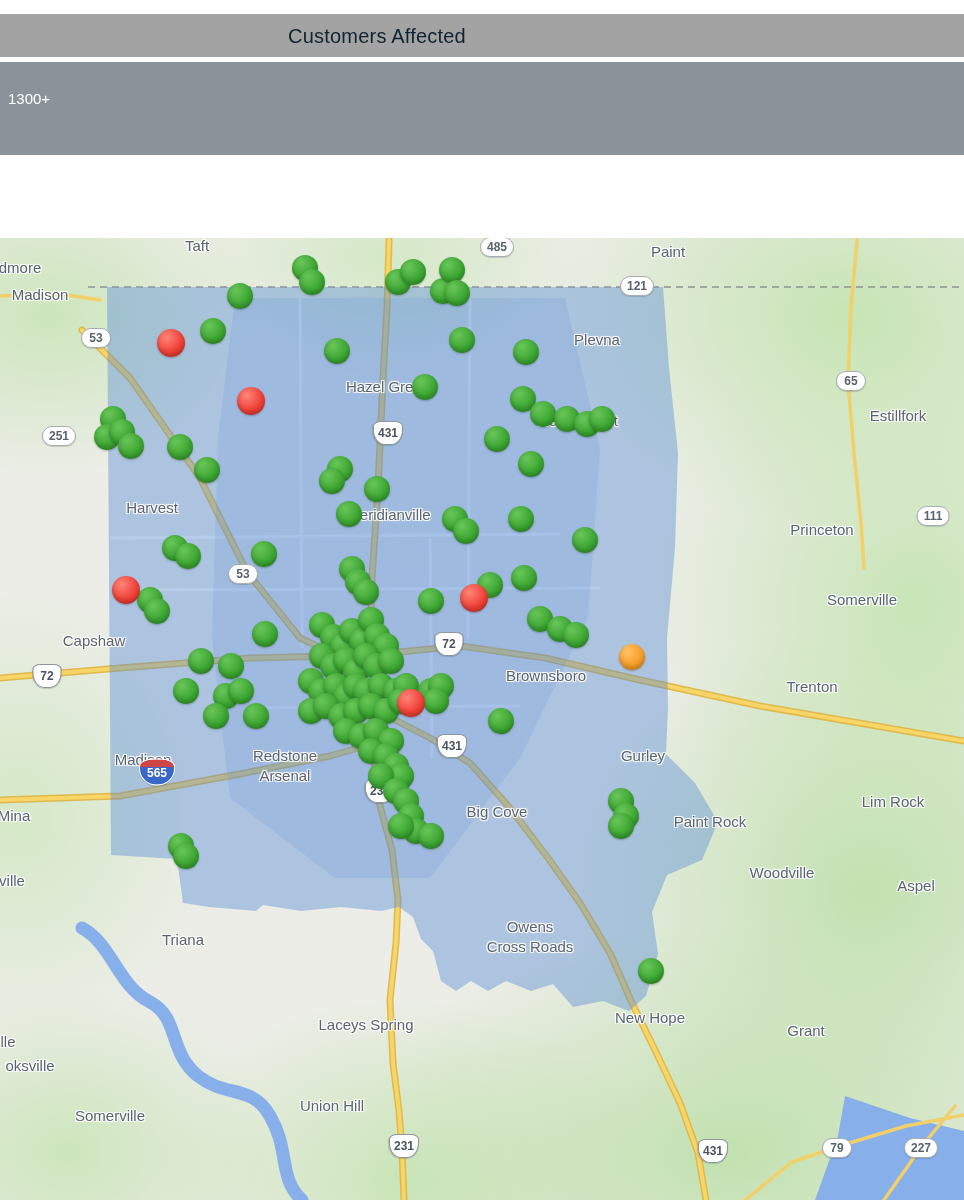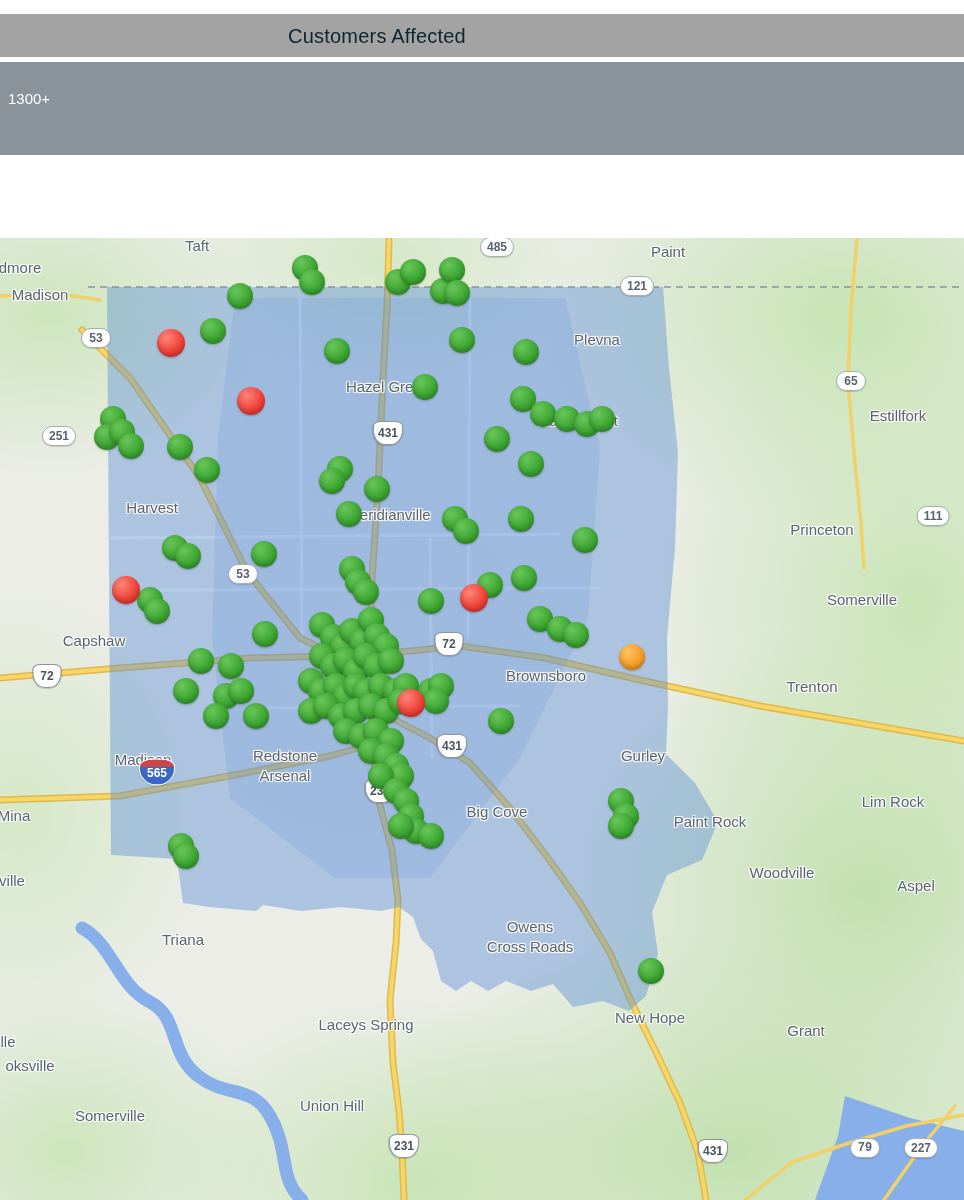--- a/index.html
+++ b/index.html
@@ -188,7 +188,7 @@
       <div class="shield us" style="left: 380px; top: 553px;">231</div>
       <div class="shield us" style="left: 404px; top: 908px;">231</div>
       <div class="shield us" style="left: 713px; top: 913px;">431</div>
-      <div class="shield oval" style="left: 865px; top: 910px; font-family: Liberation Mono, monospace;">79</div>
+      <div class="shield oval" style="left: 837px; top: 910px;">79</div>
       <div class="shield oval" style="left: 921px; top: 910px;">227</div>
     </div>
   <div class="layer" id="markers-layer">

